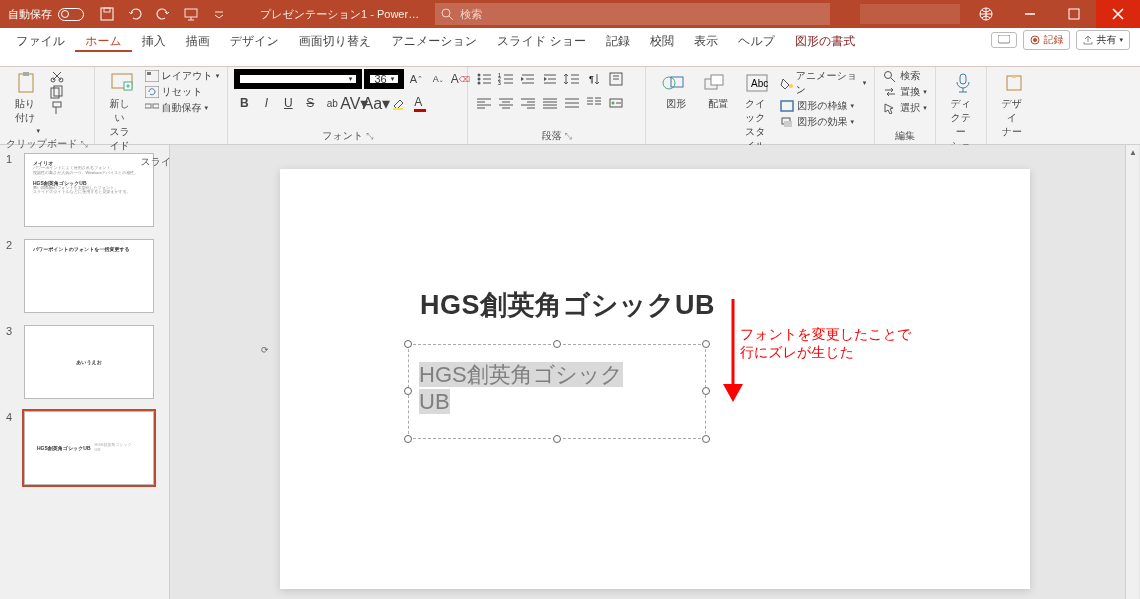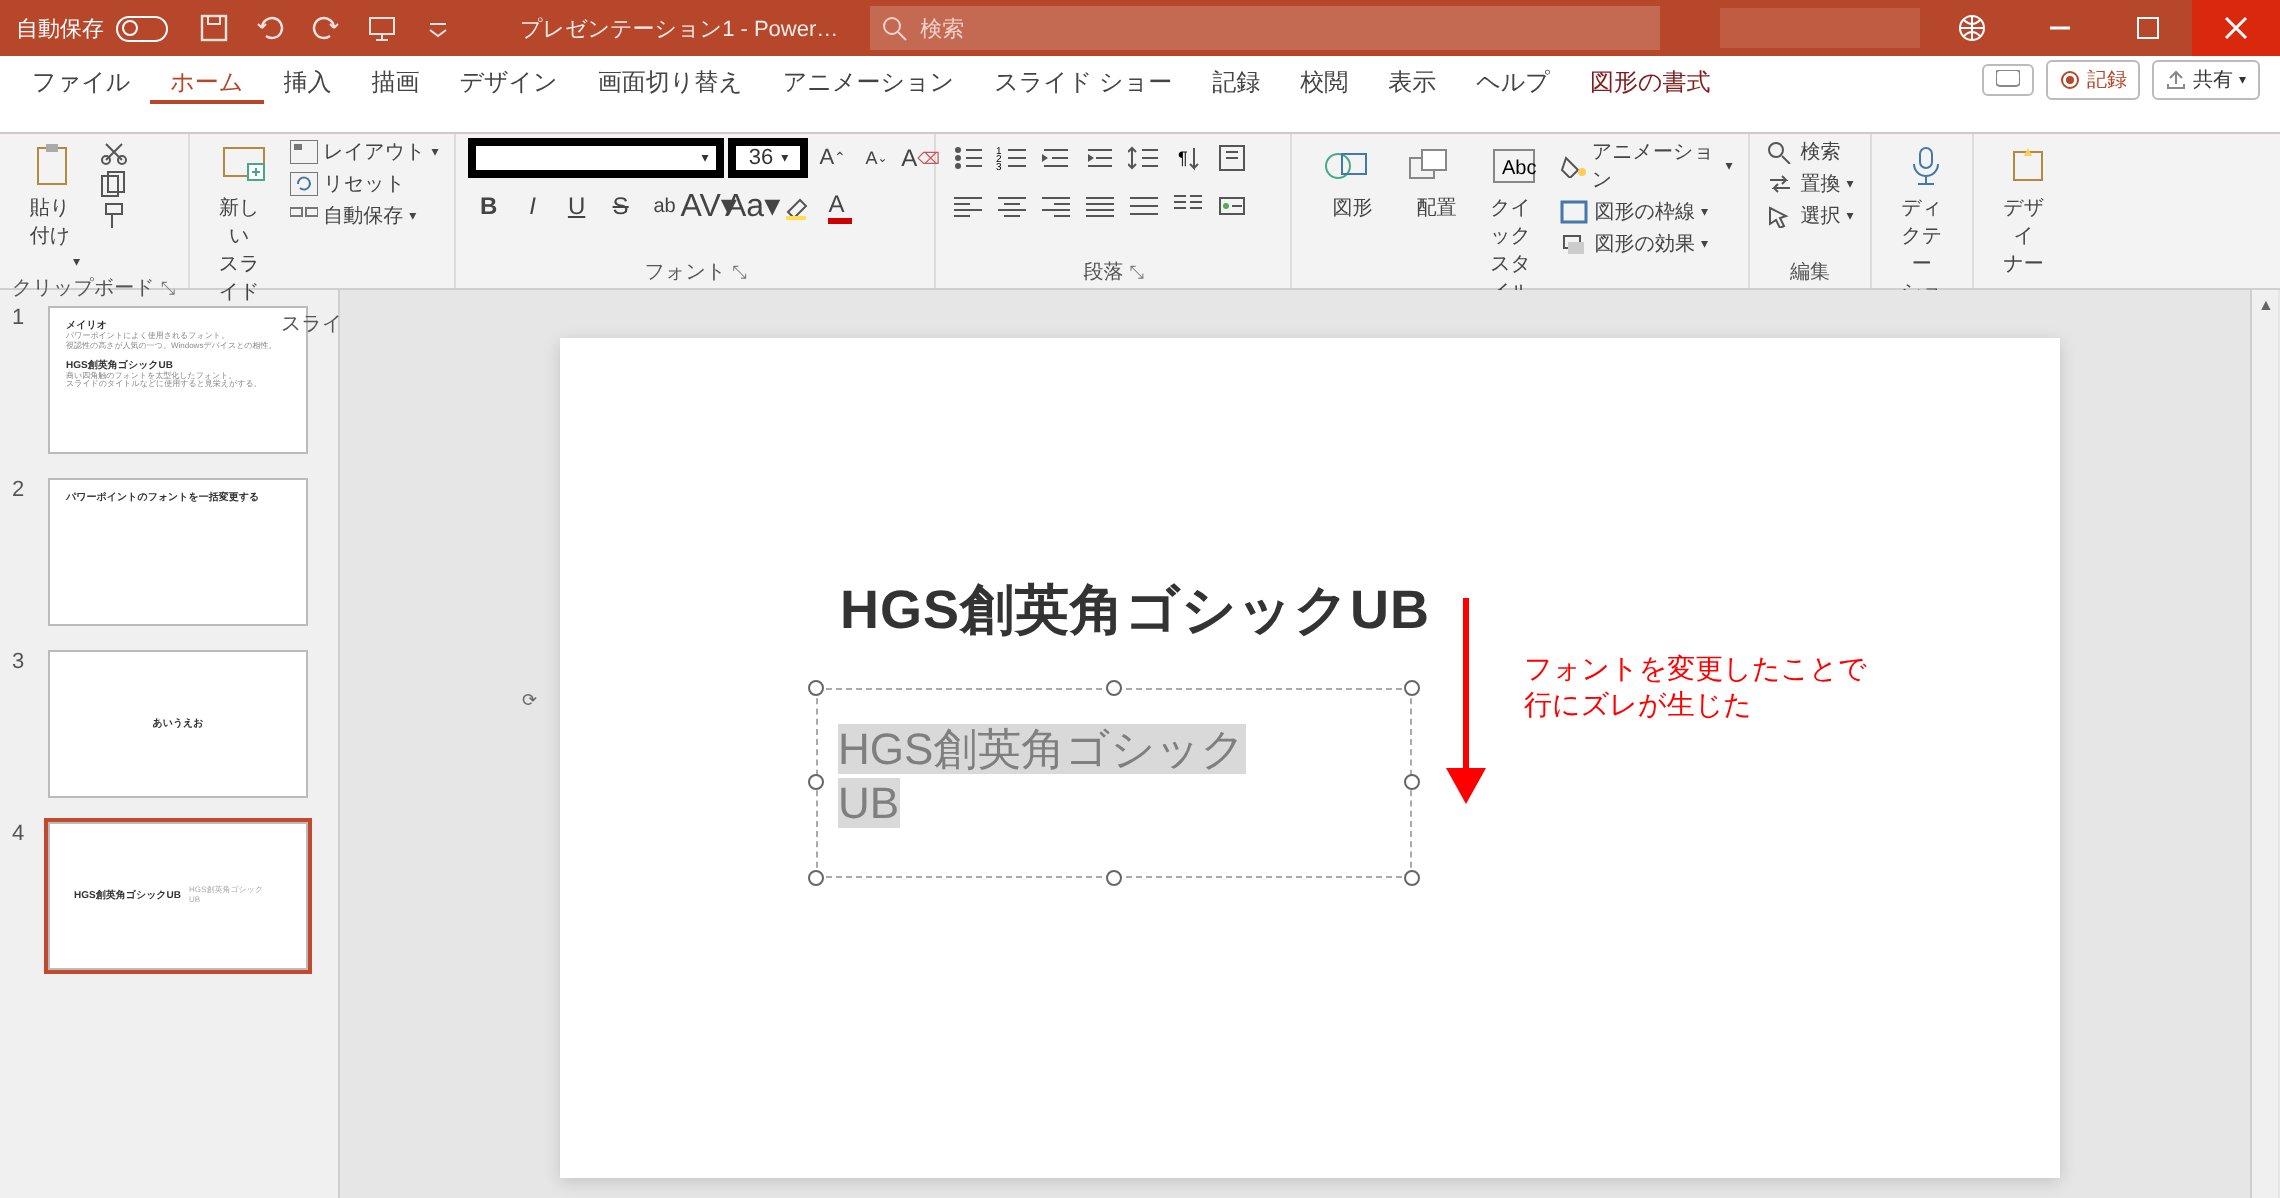--- a/index.html
+++ b/index.html
@@ -39,7 +39,7 @@
 .bigbtn .ico { width: 26px; height: 24px; display:flex; align-items:center; justify-content:center; }
 .smallstack { display: flex; flex-direction: column; gap: 2px; font-size: 10px; color: #444; }
 .smallrow { display: flex; align-items: center; gap: 3px; padding: 0 2px; }
-.sel { border: 4px solid #000000; background: #fff; height: 20px; display:flex; align-items:center; padding: 0 4px; font-size: 11px; gap:4px; }
+.sel { border: 6px solid #000000; background: #fff; height: 20px; display:flex; align-items:center; padding: 0 4px; font-size: 11px; gap:4px; }
 .fontname { width: 128px; }
 .fontsize { width: 40px; justify-content: center; }
 .tbtn { width: 20px; height: 20px; display:flex; align-items:center; justify-content:center; font-size: 12px; color:#444; }

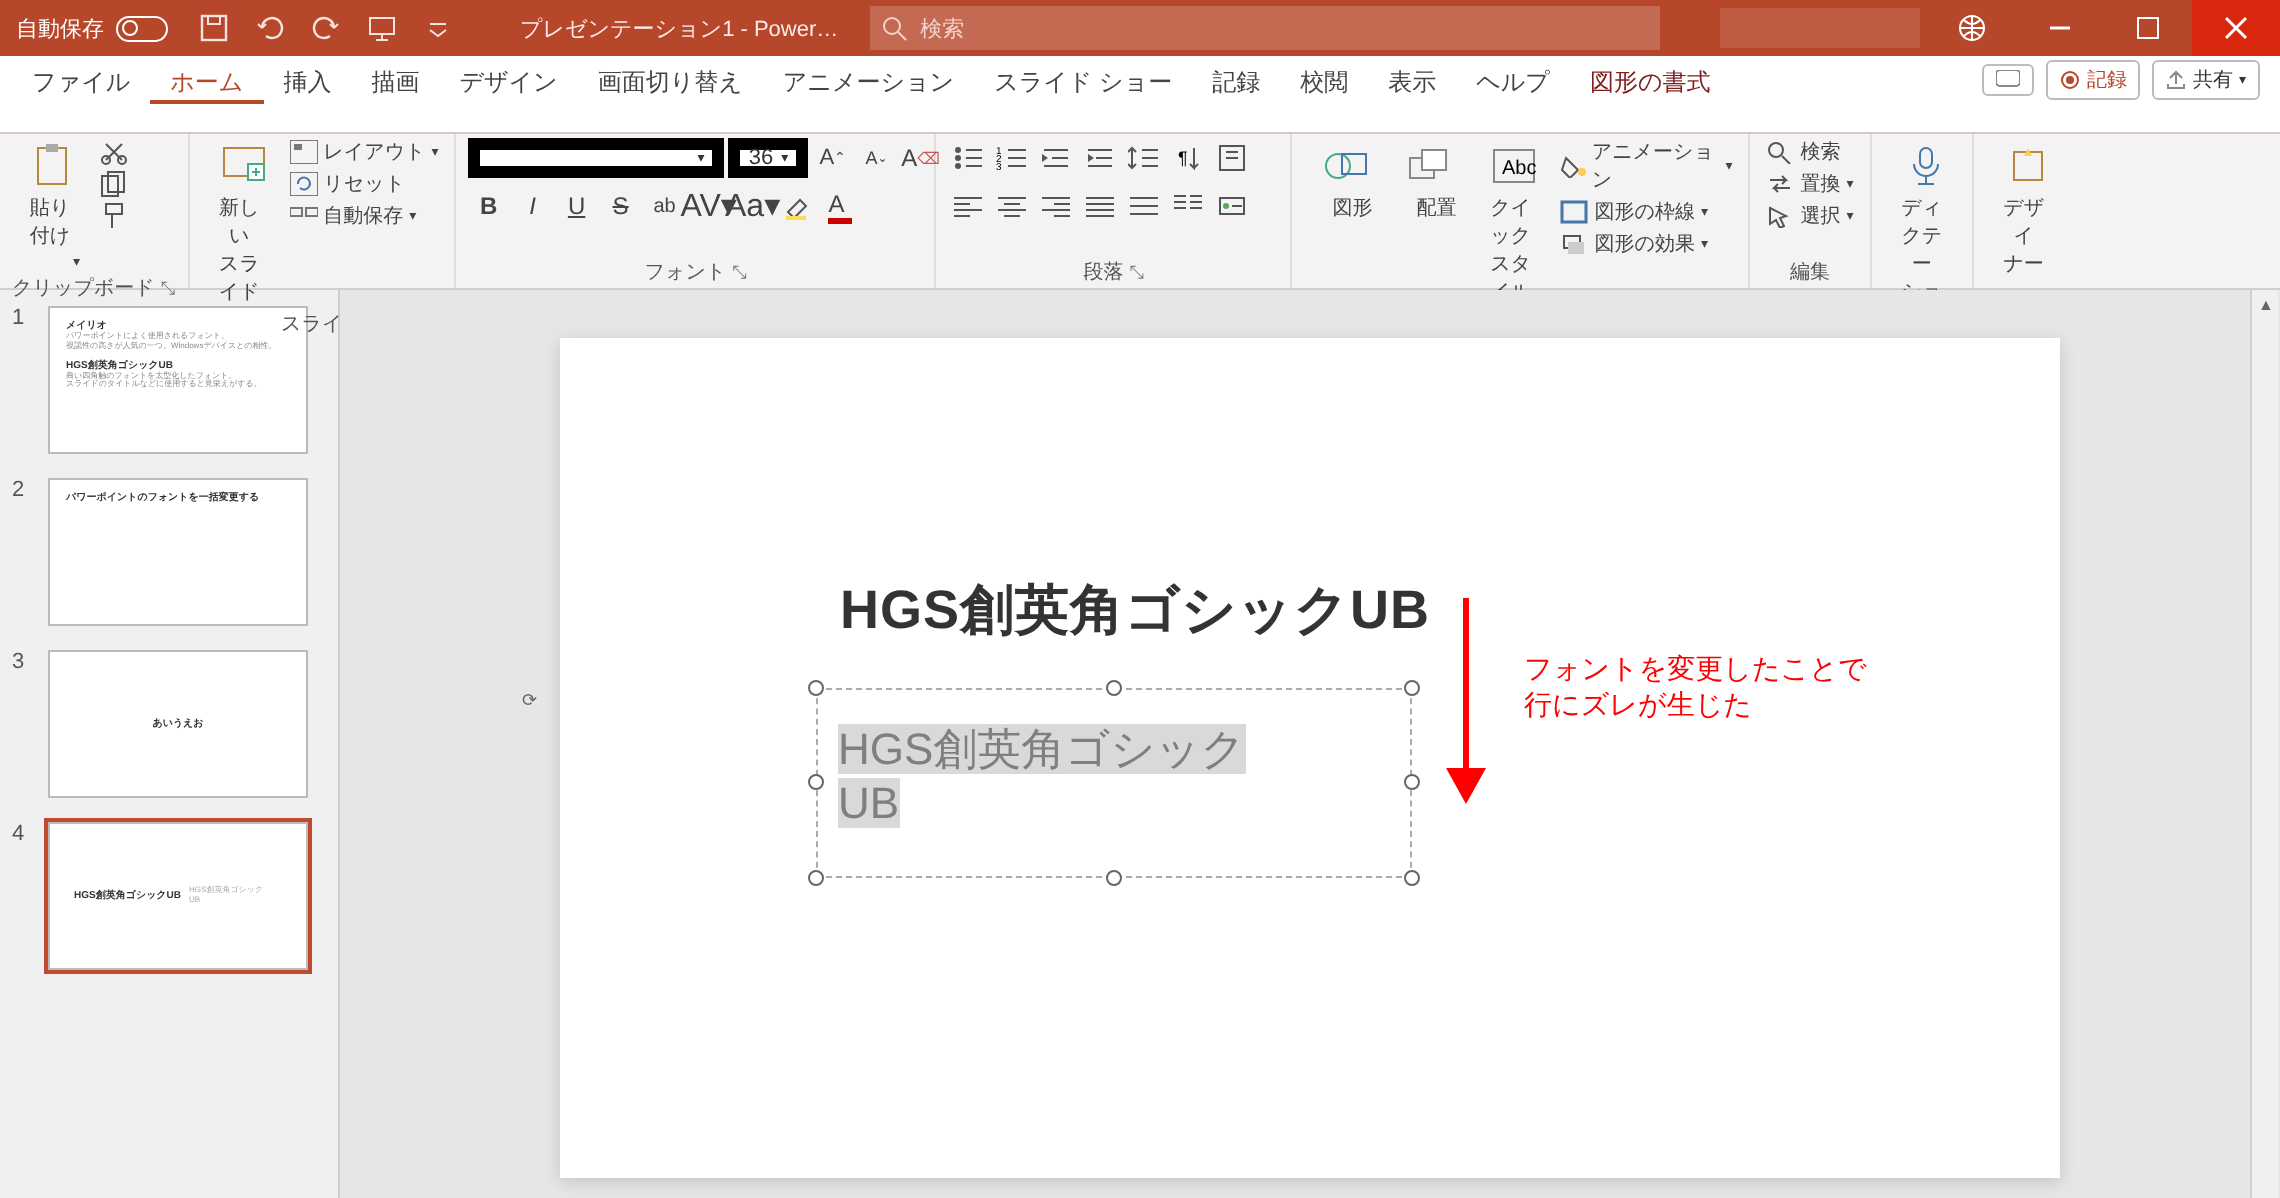--- a/index.html
+++ b/index.html
@@ -72,7 +72,7 @@
 .textbox .content{ padding:6px 10px; font-size:22px; color:#7f7f7f; font-family:"Meiryo","Yu Gothic",sans-serif; line-height:1.25; }
 .textbox .content span{ background:#d9d9d9; }
 
-.annot { position:absolute; left:482px; top:156px; font-size:14px; color:#ff0000; line-height:1.35; font-weight:500; }
+.annot { position:absolute; left:460px; top:156px; font-size:14px; color:#ff0000; line-height:1.35; font-weight:500; }
 .arrow { position:absolute; left:440px; top:130px; }
 .arrow svg{ width:26px; height:110px; }
 

